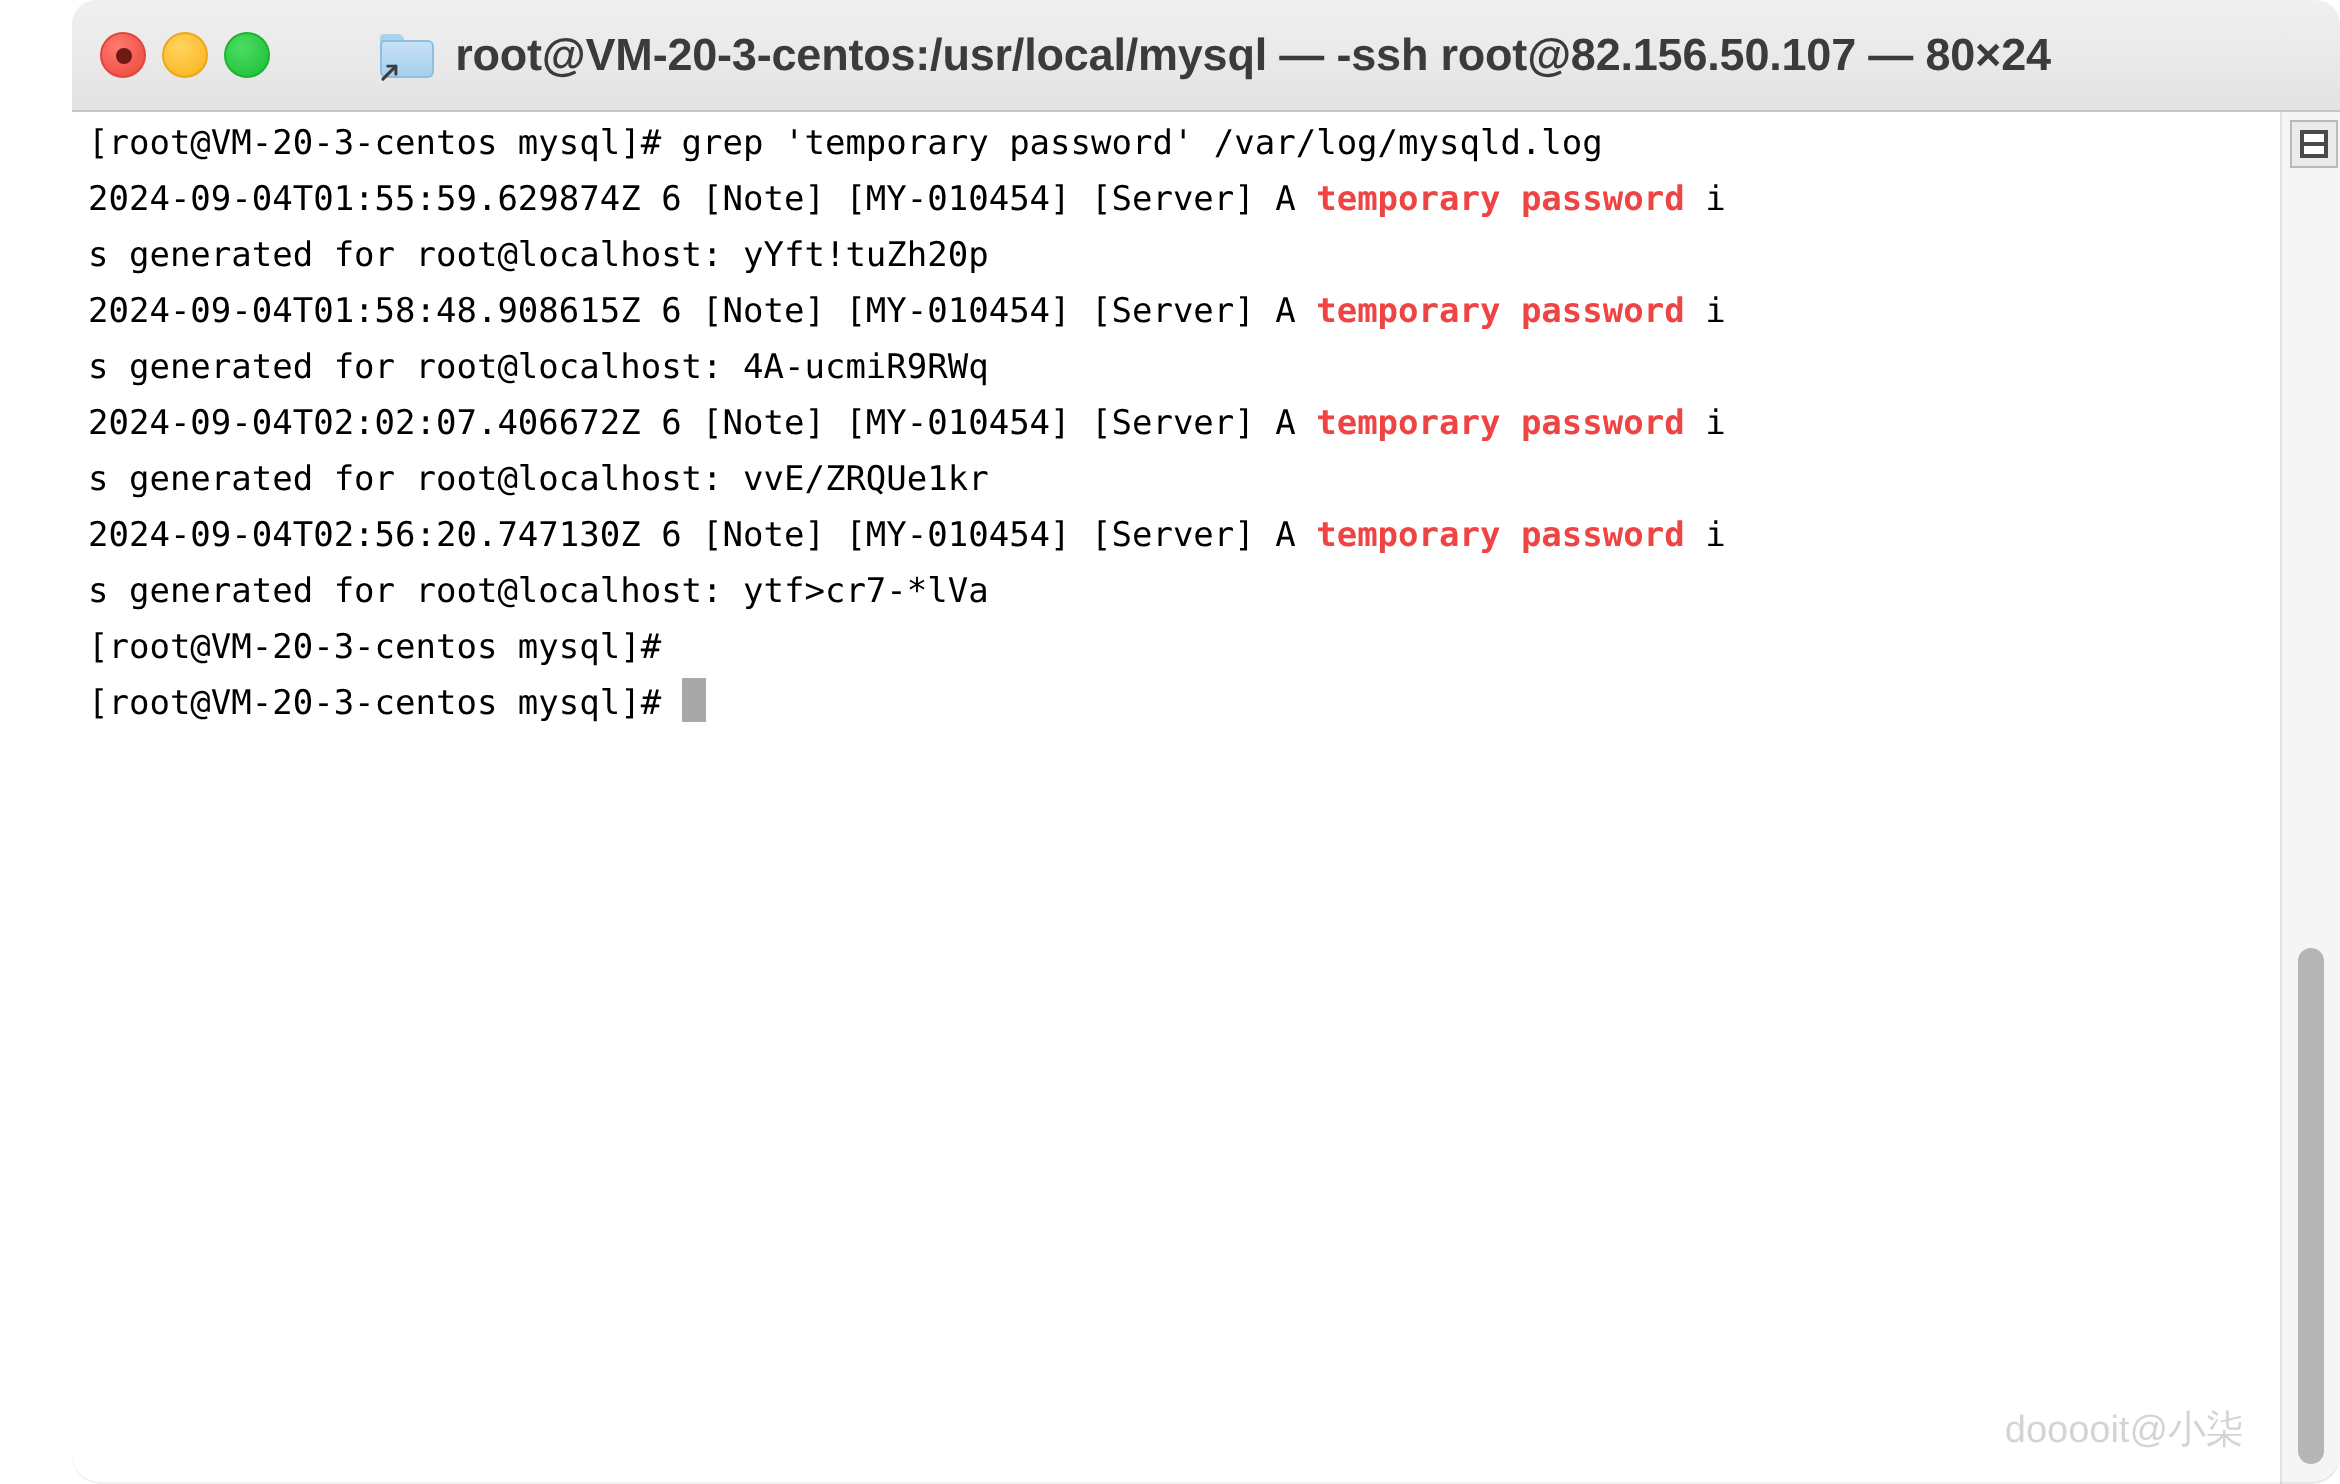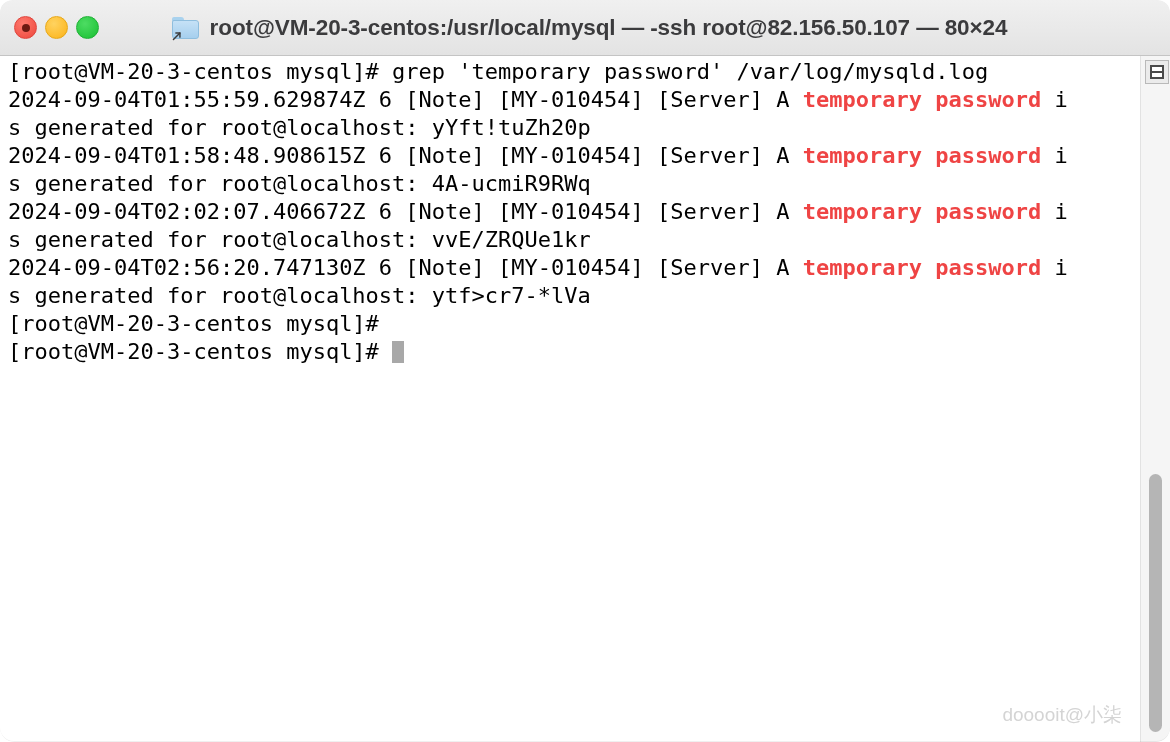--- a/index.html
+++ b/index.html
@@ -20,6 +20,7 @@
     border-radius: 12px 12px 14px 14px;
     overflow: hidden;
     box-sizing: border-box;
+    padding-left: 36px;
   }
 
   

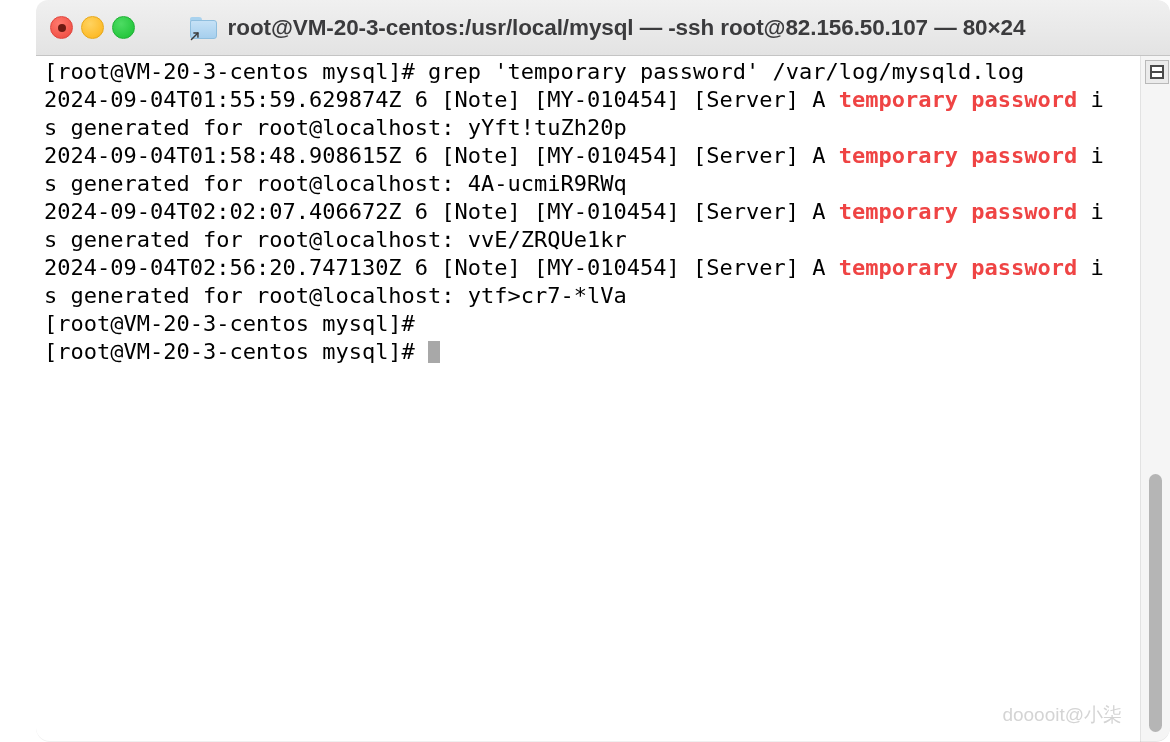--- a/index.html
+++ b/index.html
@@ -145,7 +145,7 @@
     top: 2px;
     right: 48px;
     font-family: "DejaVu Sans Mono", "Liberation Mono", monospace;
-    font-size: 22px;
+    font-size: 17px;
     line-height: 28px;
     color: #000000;
     white-space: pre;

